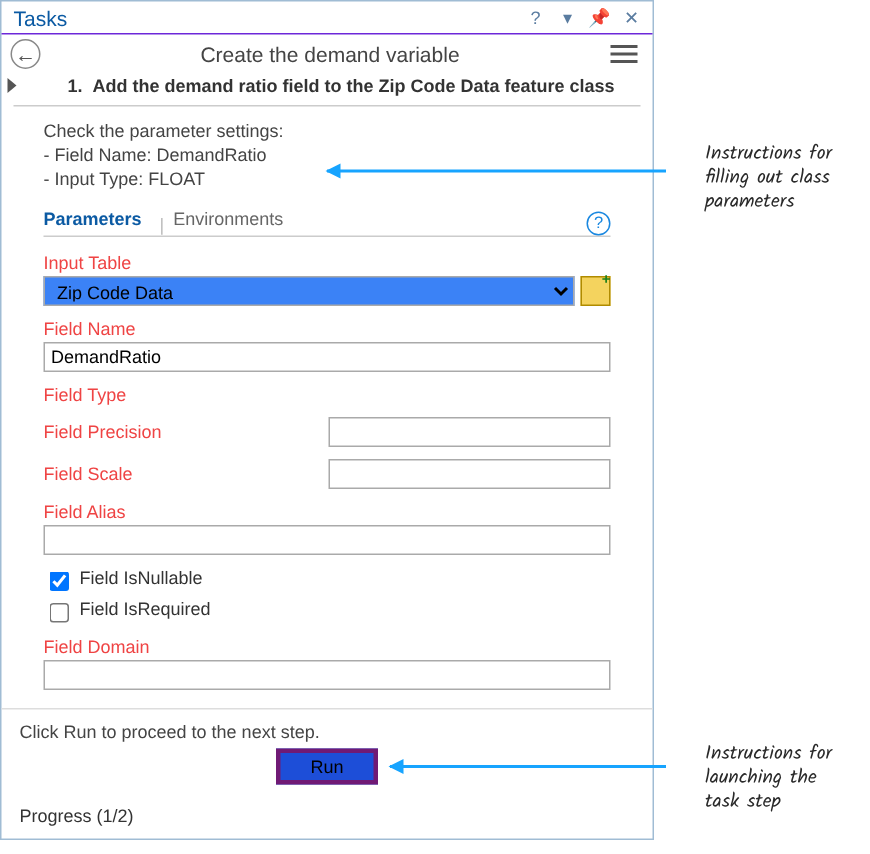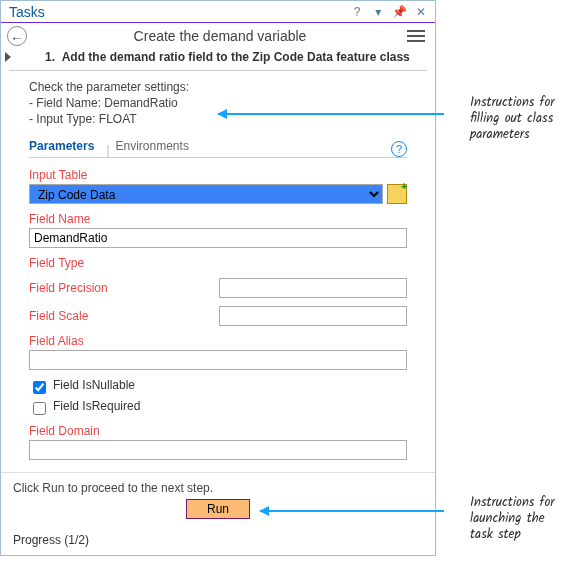--- a/index.html
+++ b/index.html
@@ -152,8 +152,8 @@
   }
   .run-wrap { text-align: center; margin: 4px 0 8px 0; }
   .run-btn {
-    border: 1px solid #701a75;
-    background: #fdba74;
+    border: 3px solid #701a75;
+    background: #1d4ed8;
     padding: 2px 20px;
     font-family: inherit; font-size: 12px;
     cursor: pointer;

